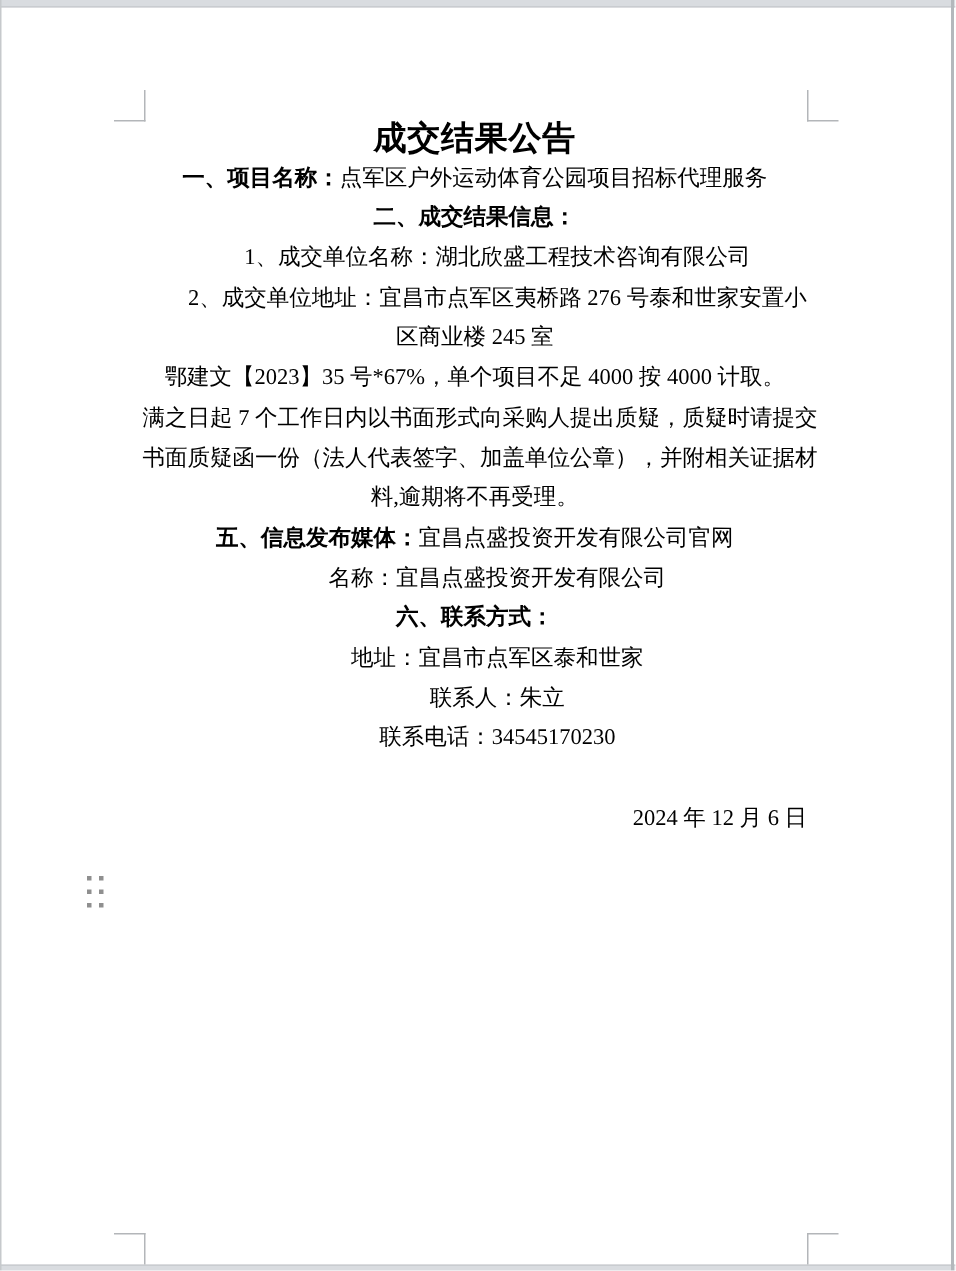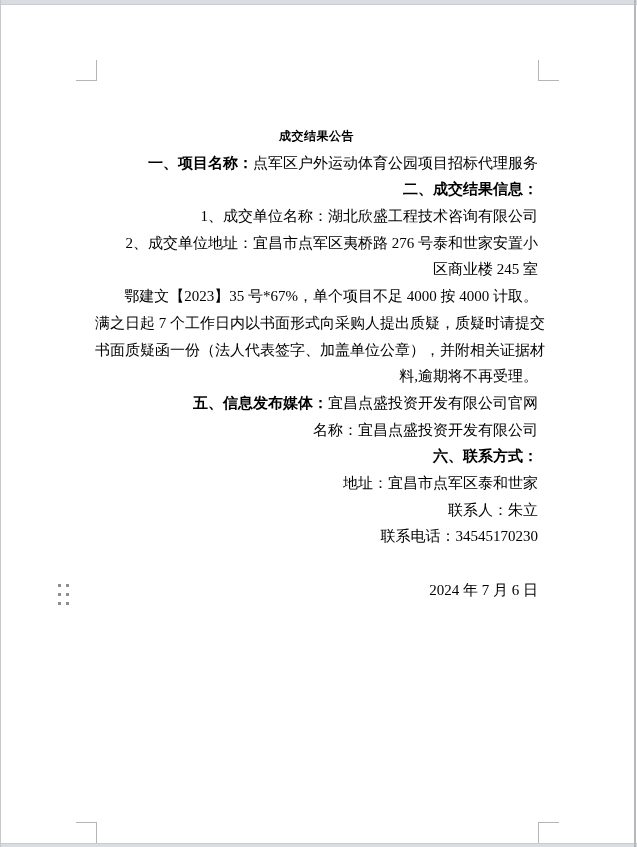--- a/index.html
+++ b/index.html
@@ -47,7 +47,7 @@
   .line.center { text-align: center; }
   .line.right  { text-align: right; }
   .line.indent { padding-left: 30px; }
-  .line.title-line { font-size: 12px; letter-spacing: 0.5px; margin-top: 44px; }
+  .line.title-line { font-size: 22px; letter-spacing: 0.5px; }
   .seg-b { font-weight: bold; }
   
   .drag-handle {

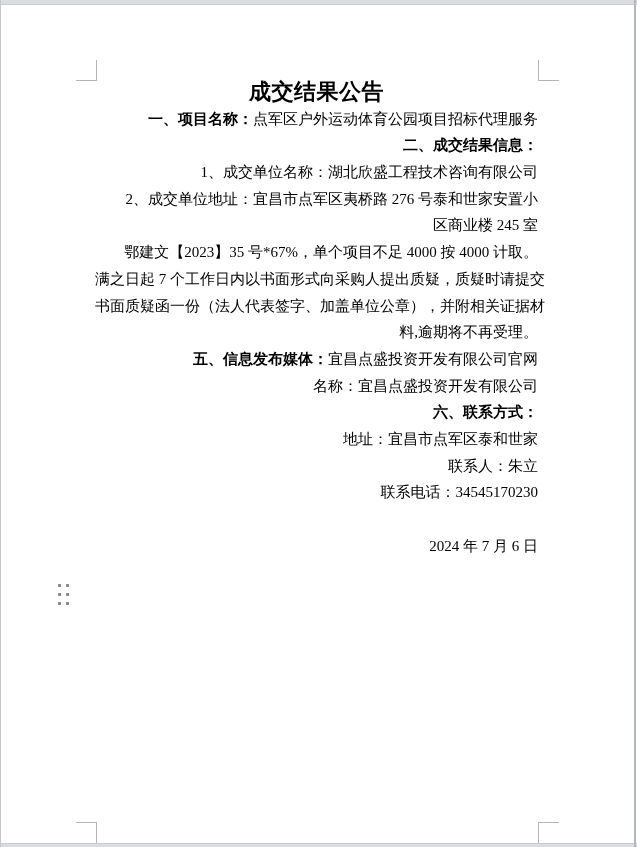--- a/index.html
+++ b/index.html
@@ -42,7 +42,7 @@
   .line {
     height: 26.7px; line-height: 26.7px;
     white-space: nowrap;
-    text-align: right;
+    text-align: center;
   }
   .line.center { text-align: center; }
   .line.right  { text-align: right; }

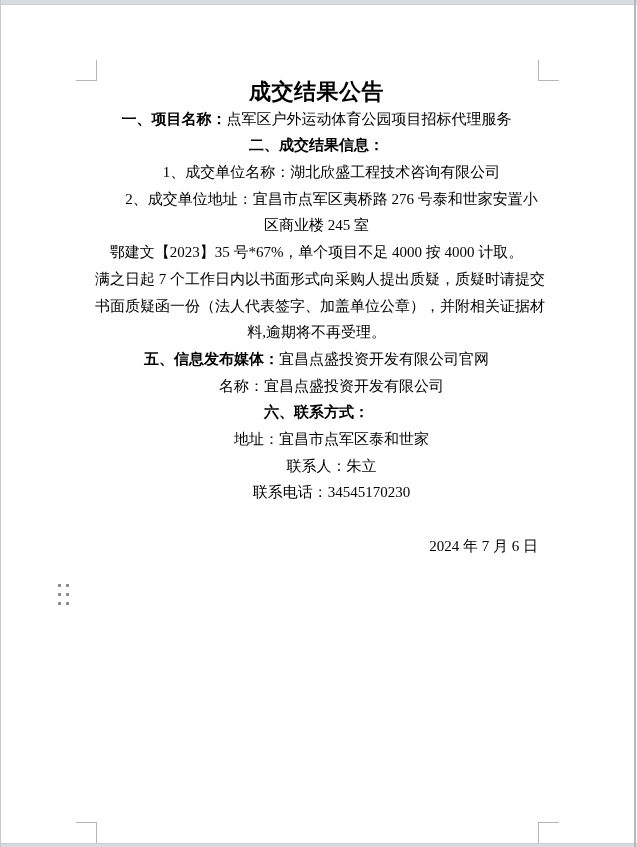--- a/index.html
+++ b/index.html
@@ -101,7 +101,7 @@
     <div class="line indent"><span>联系人：朱立</span></div>
     <div class="line indent"><span>联系电话：34545170230</span></div>
     <div class="line"></div>
-    <div class="line right"><span>2024 年 7 月 6 日</span></div>
+    <div class="line right"><span>2024 年 12 月 6 日</span></div>
   </div>
 
 </body></html>

